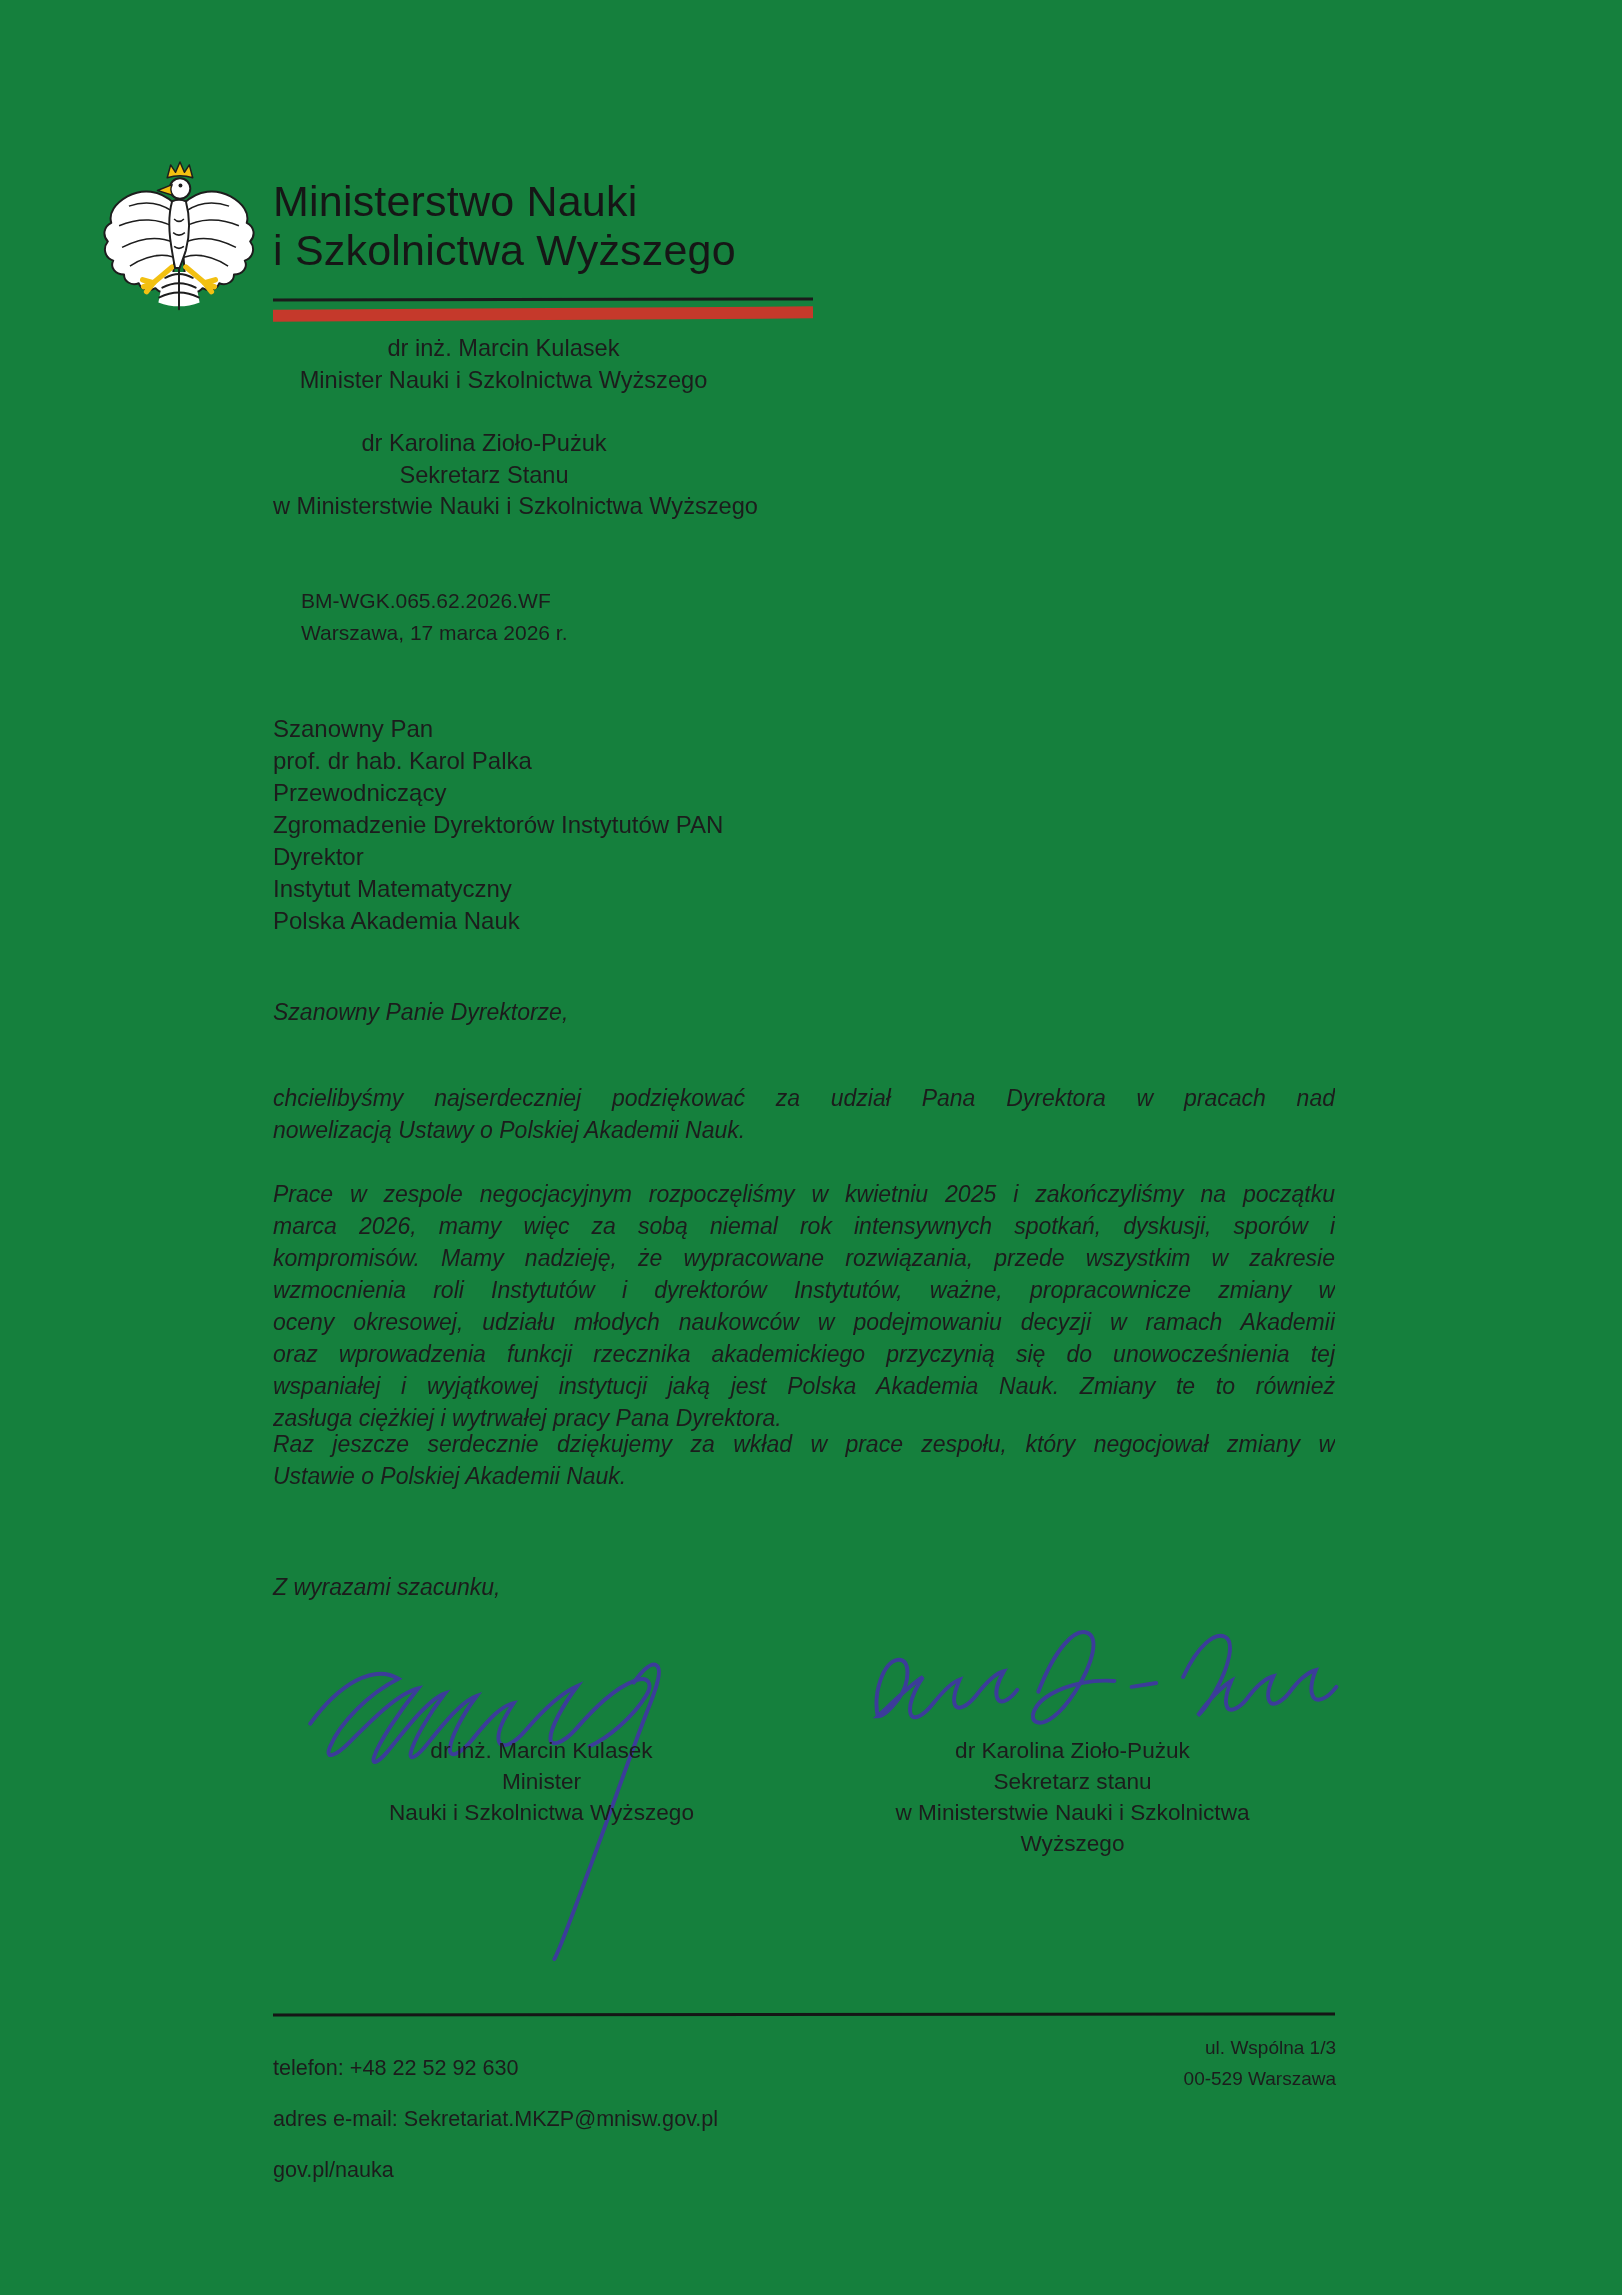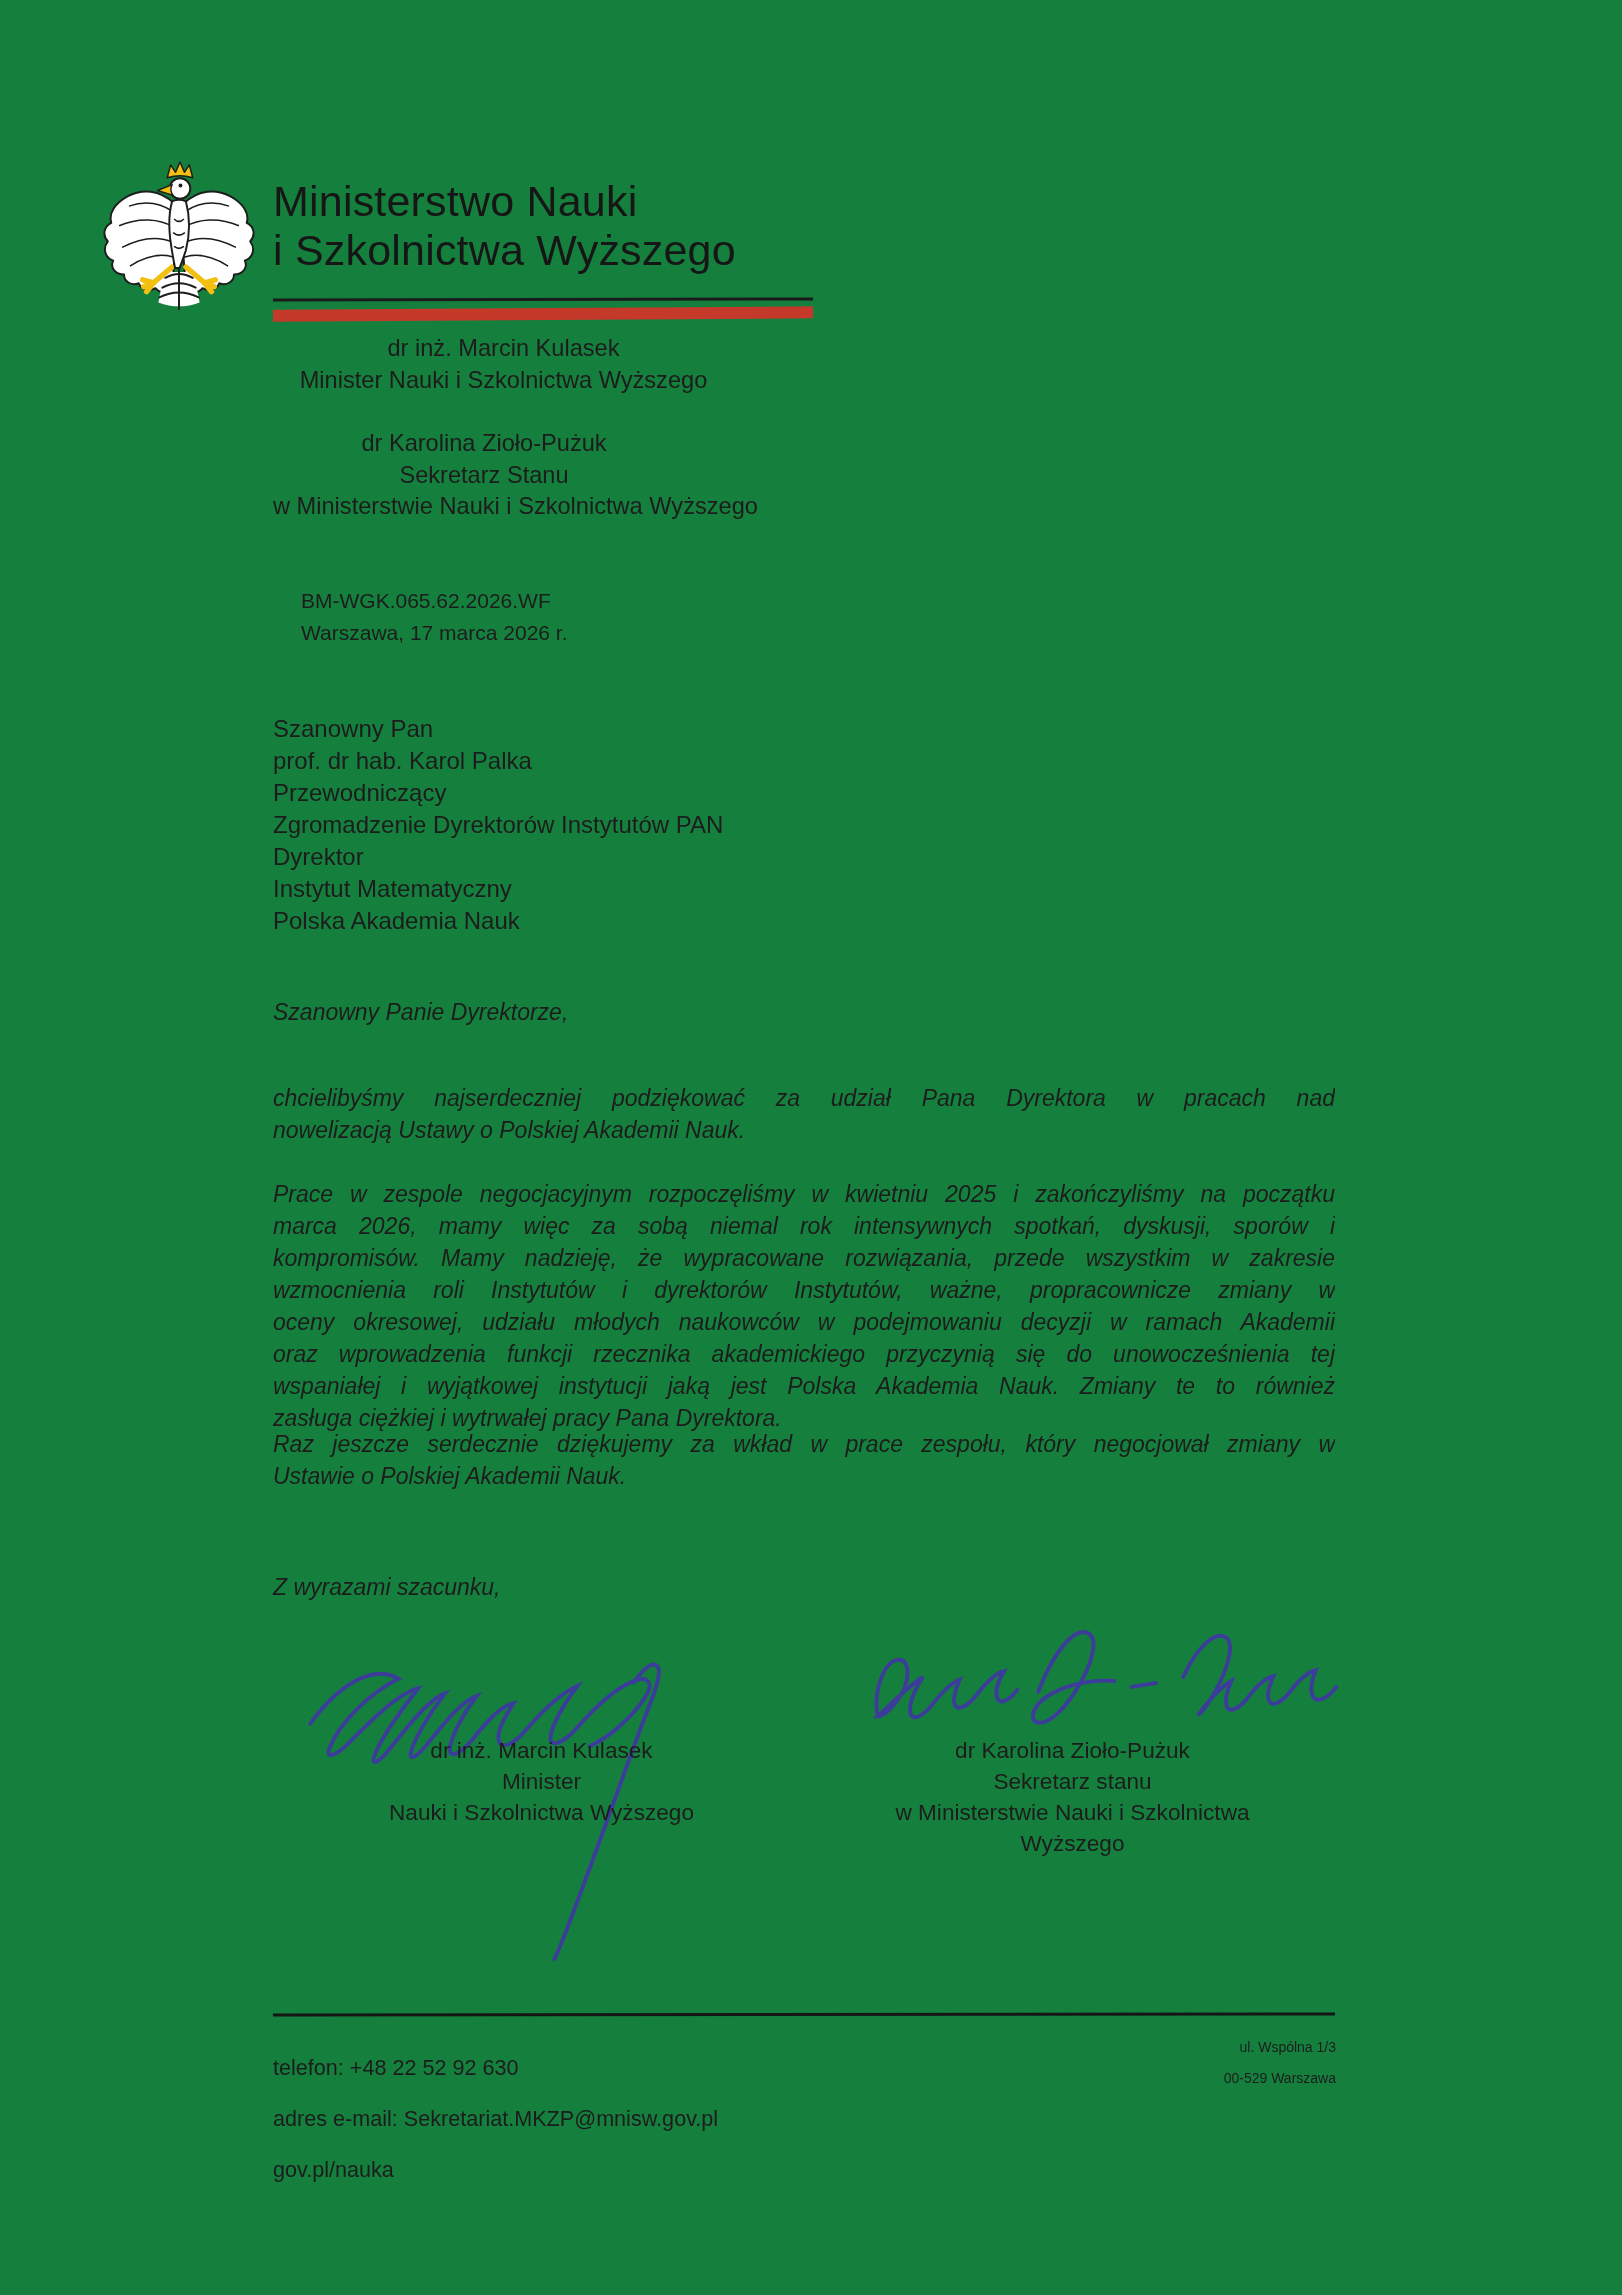--- a/index.html
+++ b/index.html
@@ -51,7 +51,7 @@
   .footer-rule{left:273px;top:2013px;width:1062px;height:3.4px;background:#151515;transform:rotate(-0.05deg);}
   .footer-left{left:273px;top:2032px;font-size:21.6px;line-height:31px;}
   .footer-left div{white-space:nowrap;margin-top:20px;}
-  .footer-right{left:835px;top:2032px;width:501px;font-size:14px;line-height:31px;text-align:right;}
+  .footer-right{left:835px;top:2032px;width:501px;font-size:19px;line-height:31px;text-align:right;}
   .footer-right div{white-space:nowrap;}
   .emblem{left:100px;top:161px;width:158px;height:162px;}
 </style>

